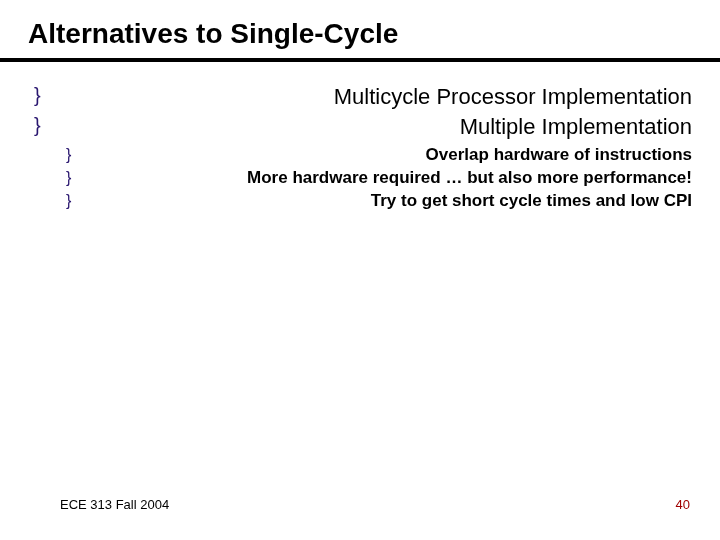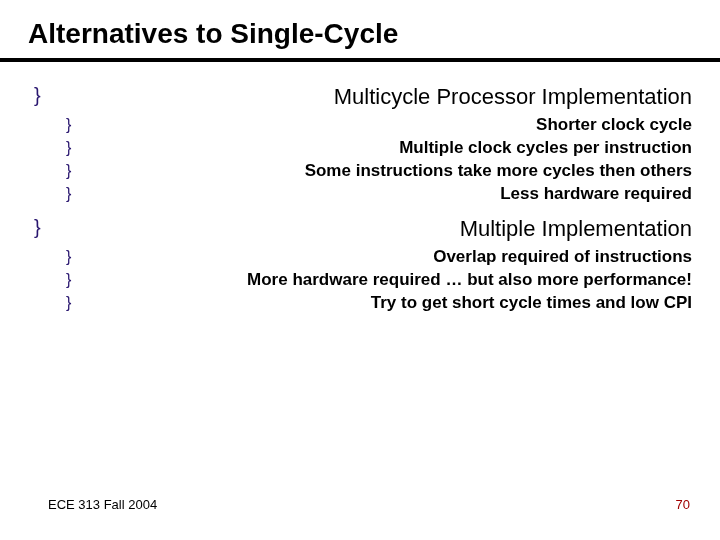--- a/index.html
+++ b/index.html
@@ -99,12 +99,6 @@
   <ul class="lvl1">
     <li>
       <span>Multicycle Processor Implementation</span>
-      <ul class="lvl2">
-        <li>Shorter clock cycle</li>
-        <li>Multiple clock cycles per instruction</li>
-        <li>Some instructions take more cycles then others</li>
-        <li>Less hardware required</li>
-      </ul>
     </li>
     <li>
       <span>Multiple Implementation</span>

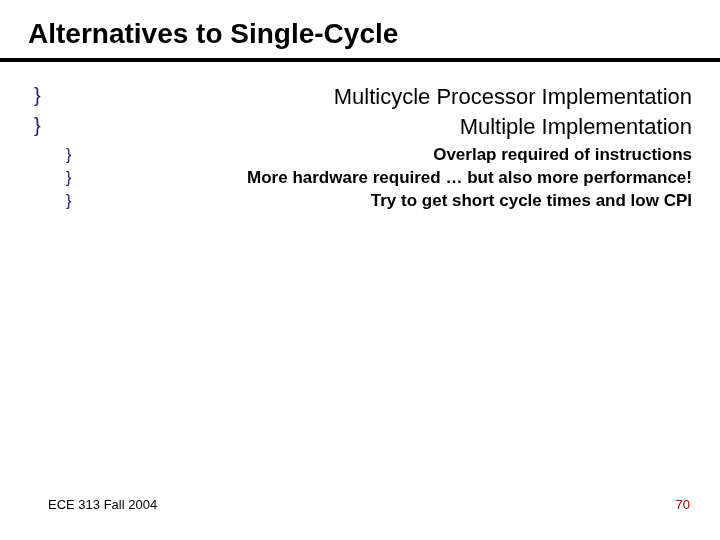--- a/index.html
+++ b/index.html
@@ -103,7 +103,7 @@
     <li>
       <span>Multiple Implementation</span>
       <ul class="lvl2">
-        <li>Overlap required of instructions</li>
+        <li>Overlap hardware of instructions</li>
         <li>More hardware required … but also more performance!</li>
         <li>Try to get short cycle times and low CPI</li>
       </ul>

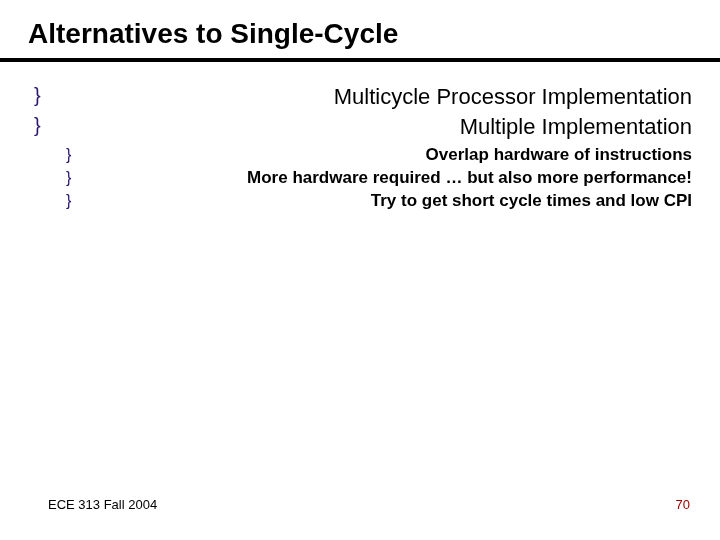--- a/index.html
+++ b/index.html
@@ -72,7 +72,7 @@
     left: 0;
     right: 0;
     bottom: 28px;
-    padding: 0 30px 0 48px;
+    padding: 0 30px 0 60px;
     font-size: 13px;
     color: #000;
     display: flex;

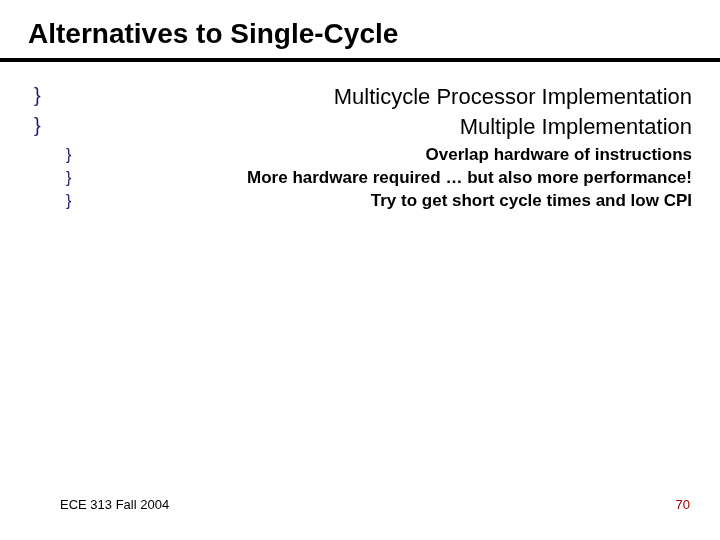--- a/index.html
+++ b/index.html
@@ -112,7 +112,7 @@
 
   <div class="footer">
     <span>ECE 313 Fall 2004</span>
-    <span class="footer-right">70</span>
+    <span class="footer-right">40</span>
   </div>
 </div>
 

